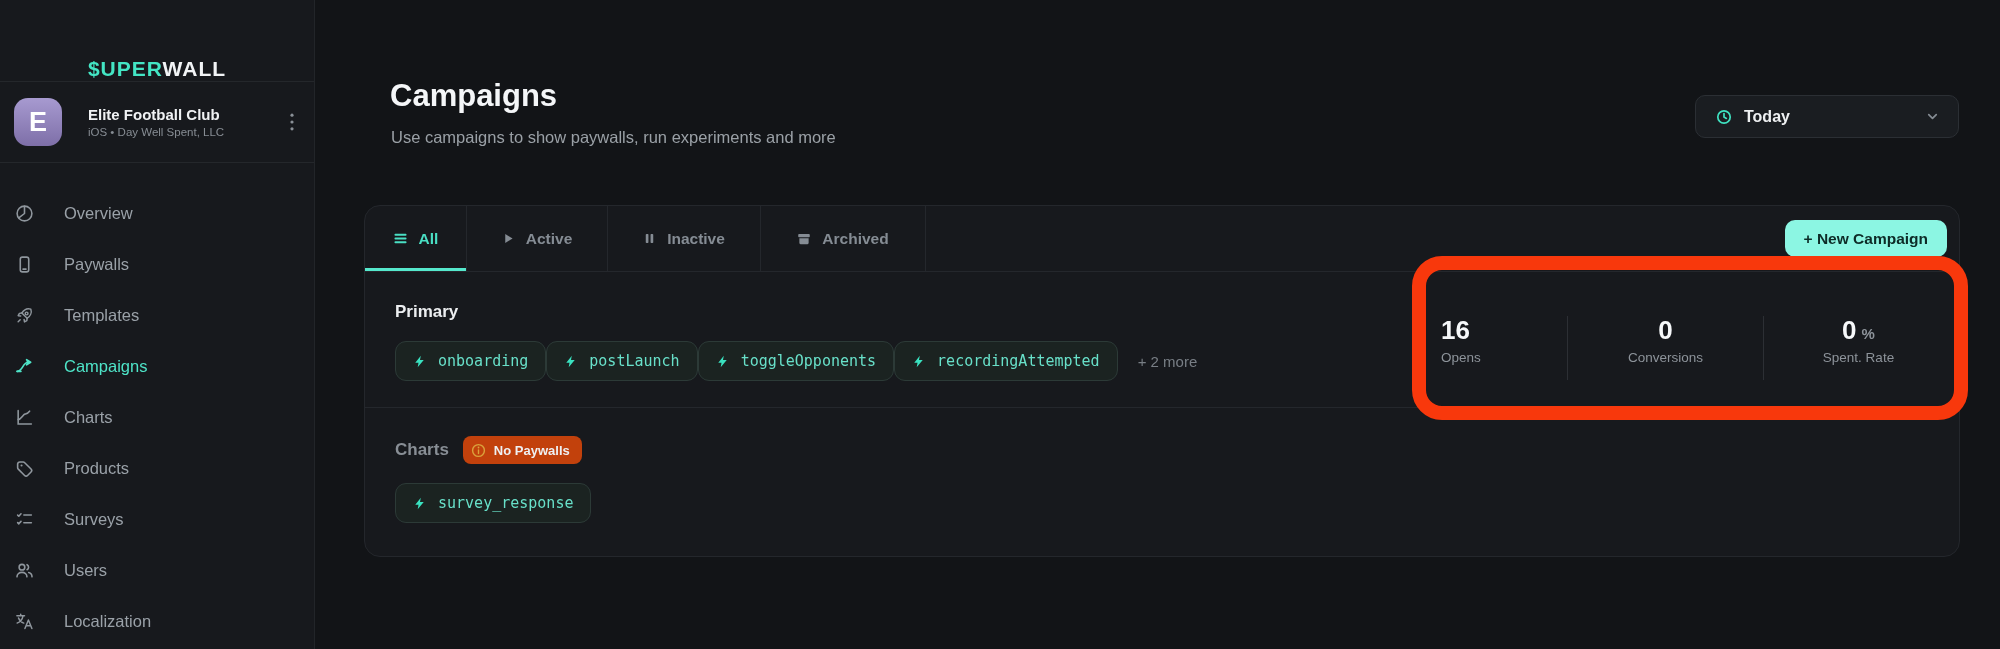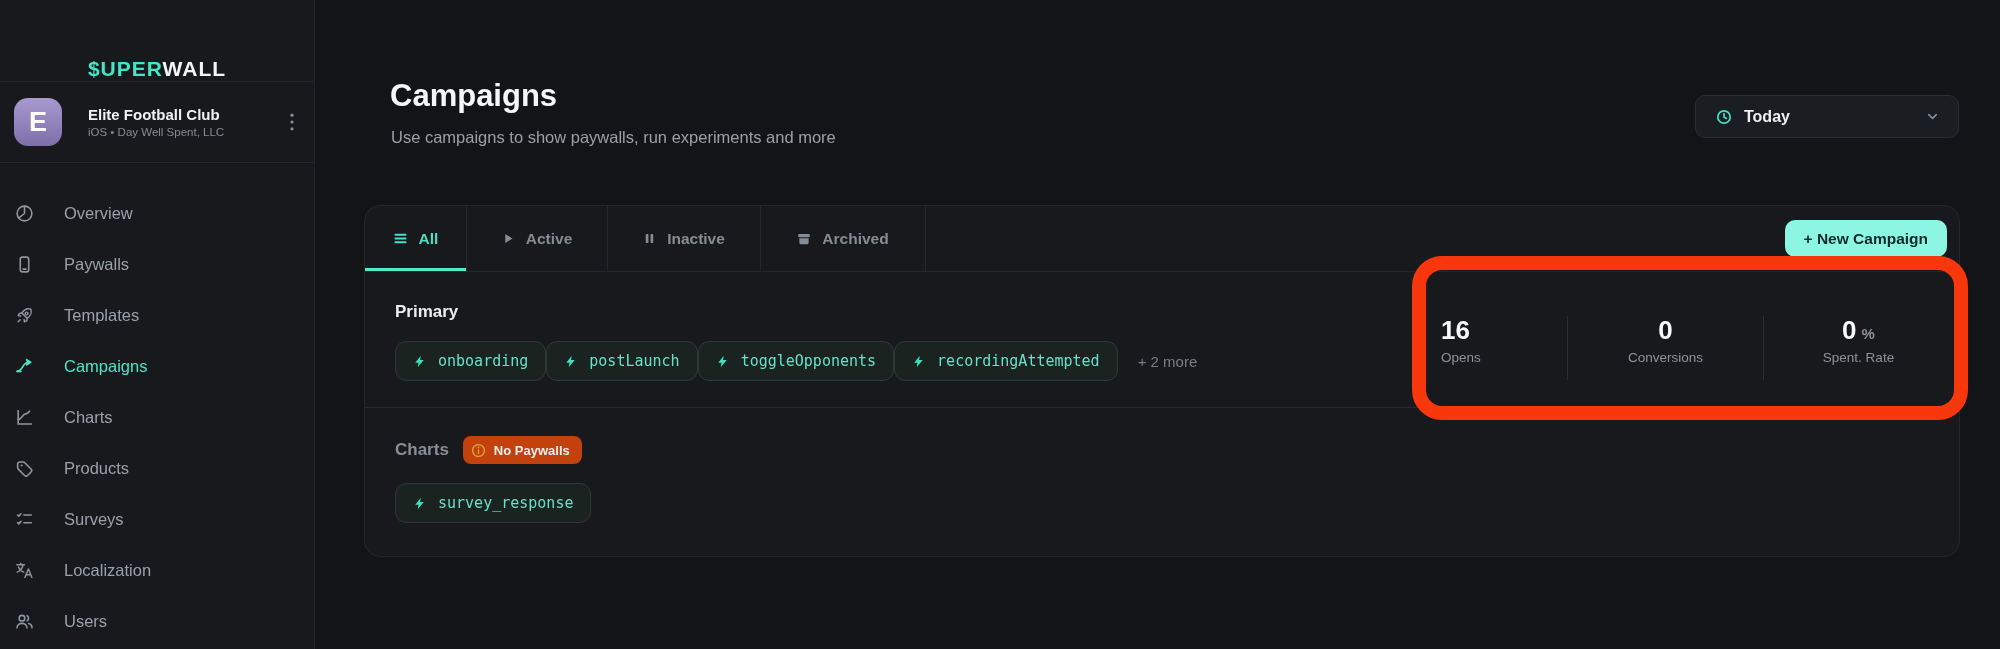--- a/index.html
+++ b/index.html
@@ -202,15 +202,6 @@
     </div>
     <div class="nav-item">
       <span class="nav-icon">
-          <svg viewBox="0 0 18 18" fill="none" stroke="currentColor" stroke-width="1.4" stroke-linecap="round" stroke-linejoin="round">
-            <path d="M1.8 3.6 H9 M5.4 2.2 V3.6 M7.6 3.6 c-.6 3.4 -3 5.9 -5.6 6.9 M3.3 5.6 c1 2.4 3 4.2 5 4.9"></path>
-            <path d="M9.4 15.6 L12.7 7.6 L16 15.6 M10.5 13.1 H14.9"></path>
-          </svg>
-        </span>
-      <span class="nav-label">Localization</span>
-    </div>
-    <div class="nav-item">
-      <span class="nav-icon">
           <svg viewBox="0 0 18 18" fill="none" stroke="currentColor" stroke-width="1.5" stroke-linecap="round">
             <circle cx="6.6" cy="5.9" r="2.7"></circle>
             <path d="M1.9 15 c0 -2.6 2.1 -4.2 4.7 -4.2 s4.7 1.6 4.7 4.2"></path>
@@ -218,6 +209,15 @@
           </svg>
         </span>
       <span class="nav-label">Users</span>
+    </div>
+    <div class="nav-item">
+      <span class="nav-icon">
+          <svg viewBox="0 0 18 18" fill="none" stroke="currentColor" stroke-width="1.4" stroke-linecap="round" stroke-linejoin="round">
+            <path d="M1.8 3.6 H9 M5.4 2.2 V3.6 M7.6 3.6 c-.6 3.4 -3 5.9 -5.6 6.9 M3.3 5.6 c1 2.4 3 4.2 5 4.9"></path>
+            <path d="M9.4 15.6 L12.7 7.6 L16 15.6 M10.5 13.1 H14.9"></path>
+          </svg>
+        </span>
+      <span class="nav-label">Localization</span>
     </div>
   </div>
 </div>

